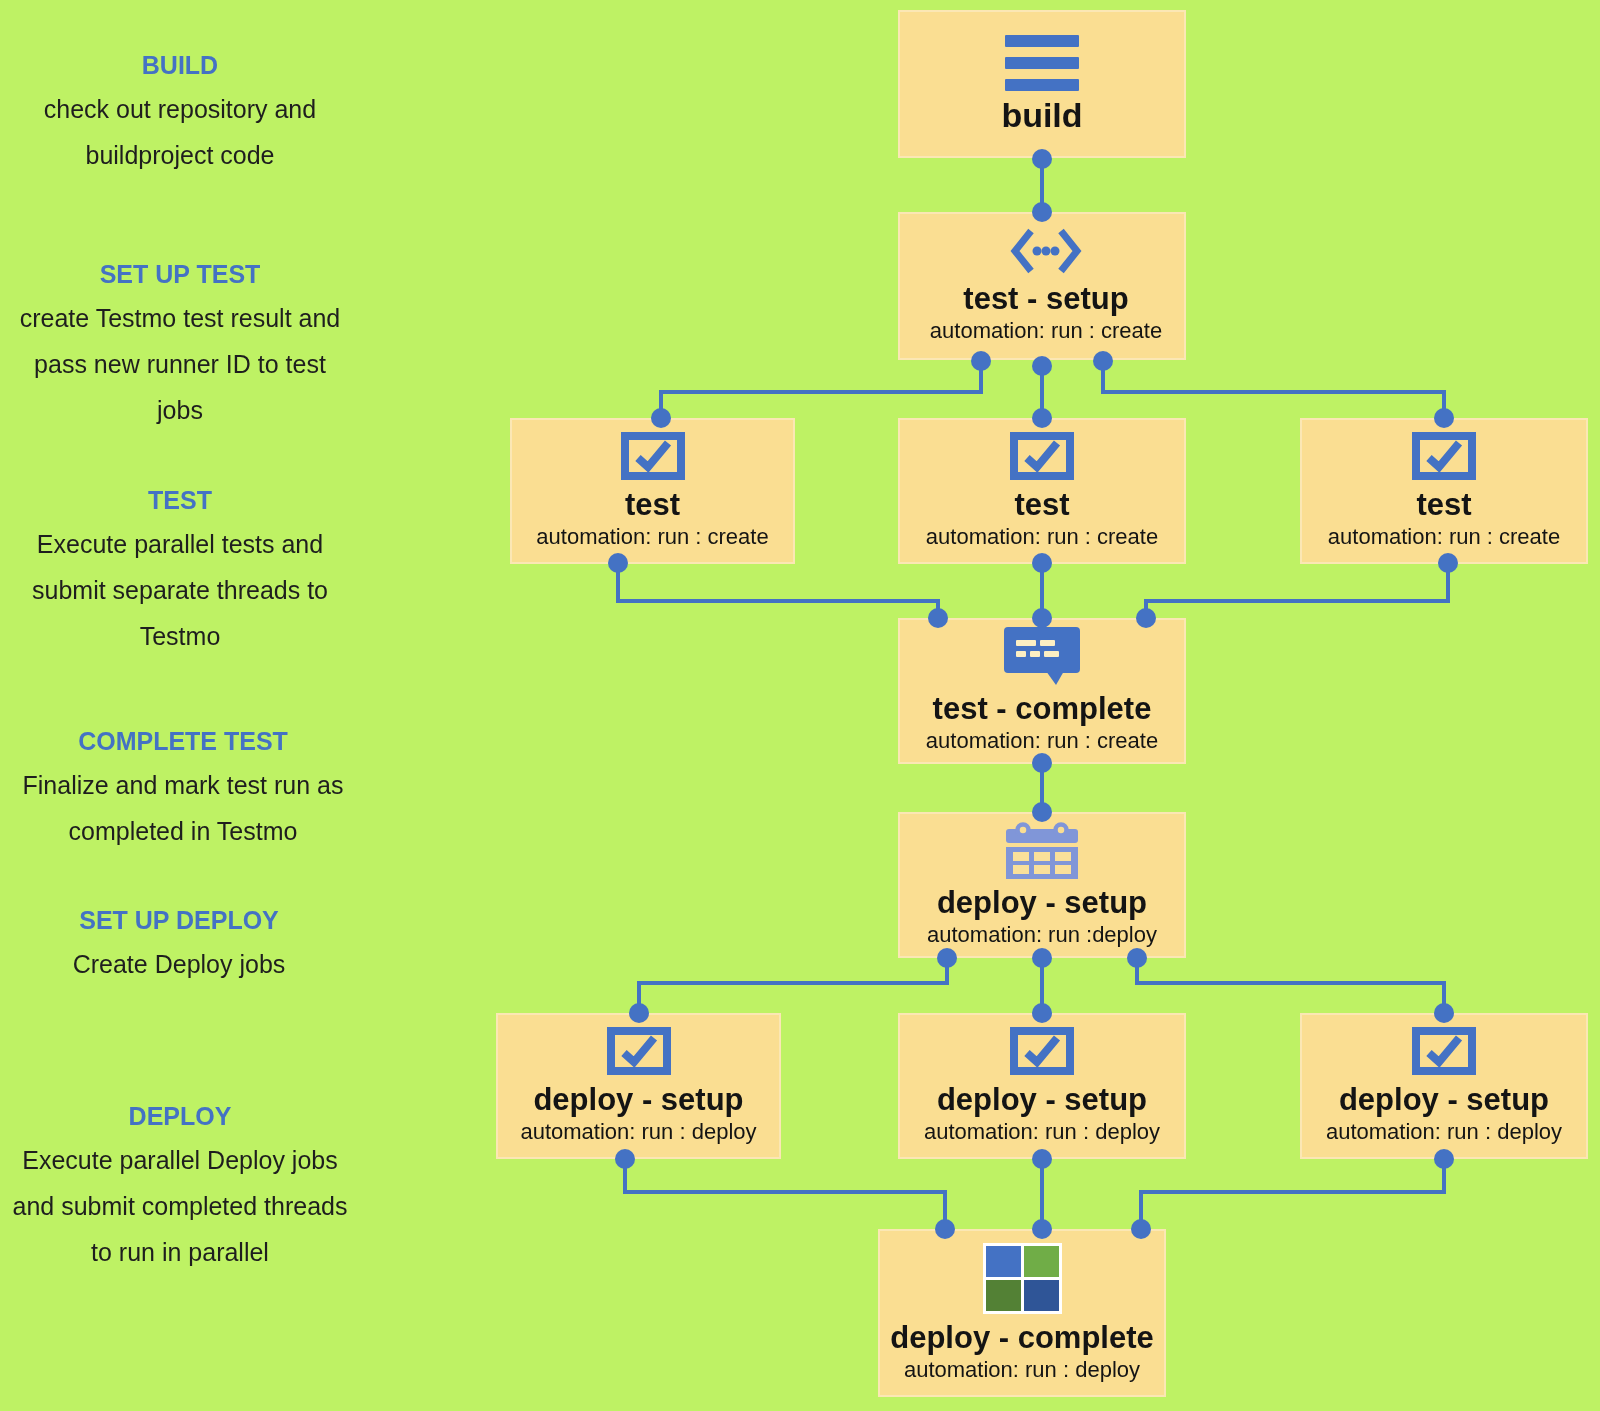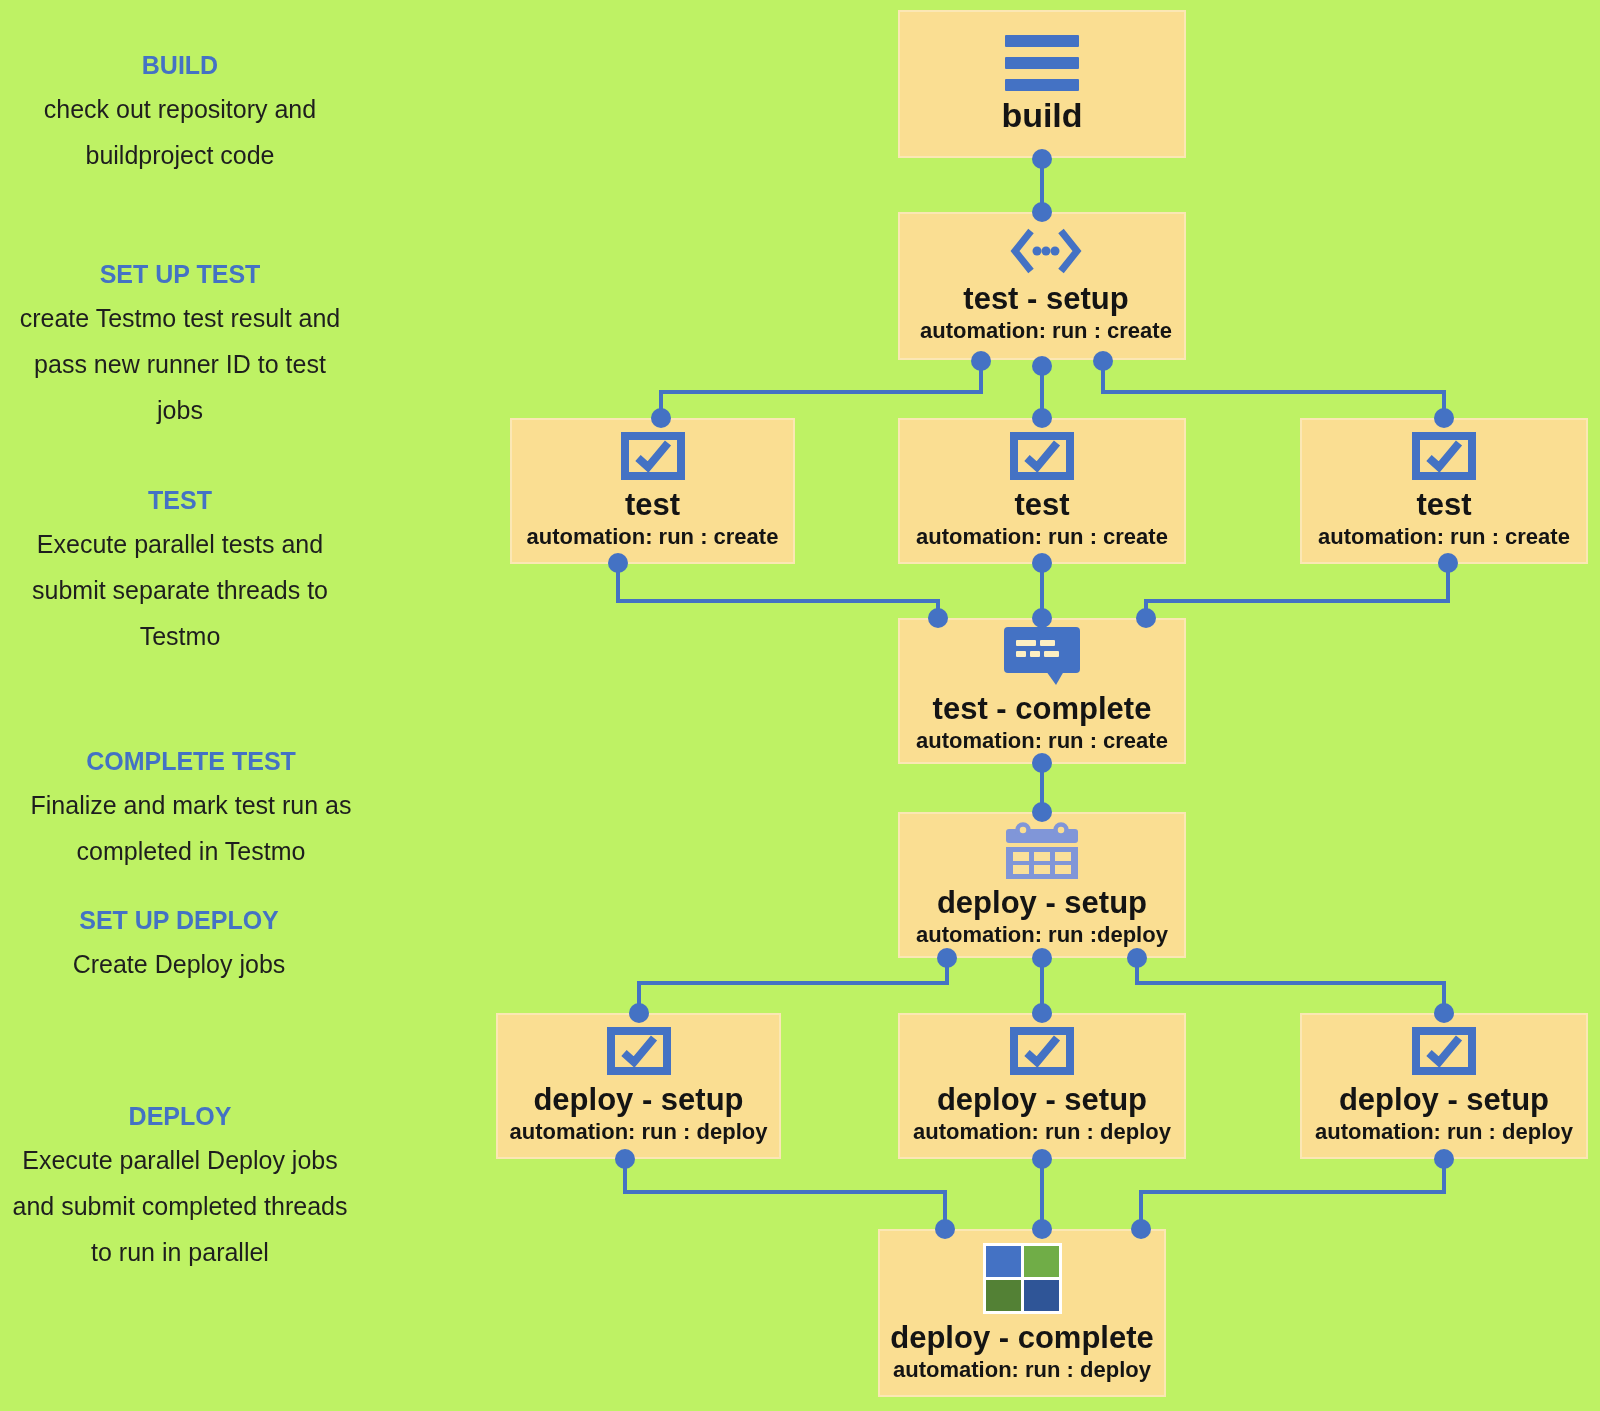--- a/index.html
+++ b/index.html
@@ -18,7 +18,7 @@
   }
   .node-title{font-weight:bold;font-size:31px;line-height:36px;color:#141414;}
   .node-title.big{font-size:34px;}
-  .node-subtitle{font-weight:bold;font-size:22px;line-height:28px;color:#141414;}
+  .node-subtitle{font-weight:normal;font-size:22px;line-height:28px;color:#141414;}
   .icon-wrap{display:flex;align-items:center;justify-content:center;margin-bottom:6px;}
   
   .grid-icon{display:grid;grid-template-columns:35px 35px;grid-template-rows:31px 31px;gap:3px;background:#ffffff;padding:3px;}

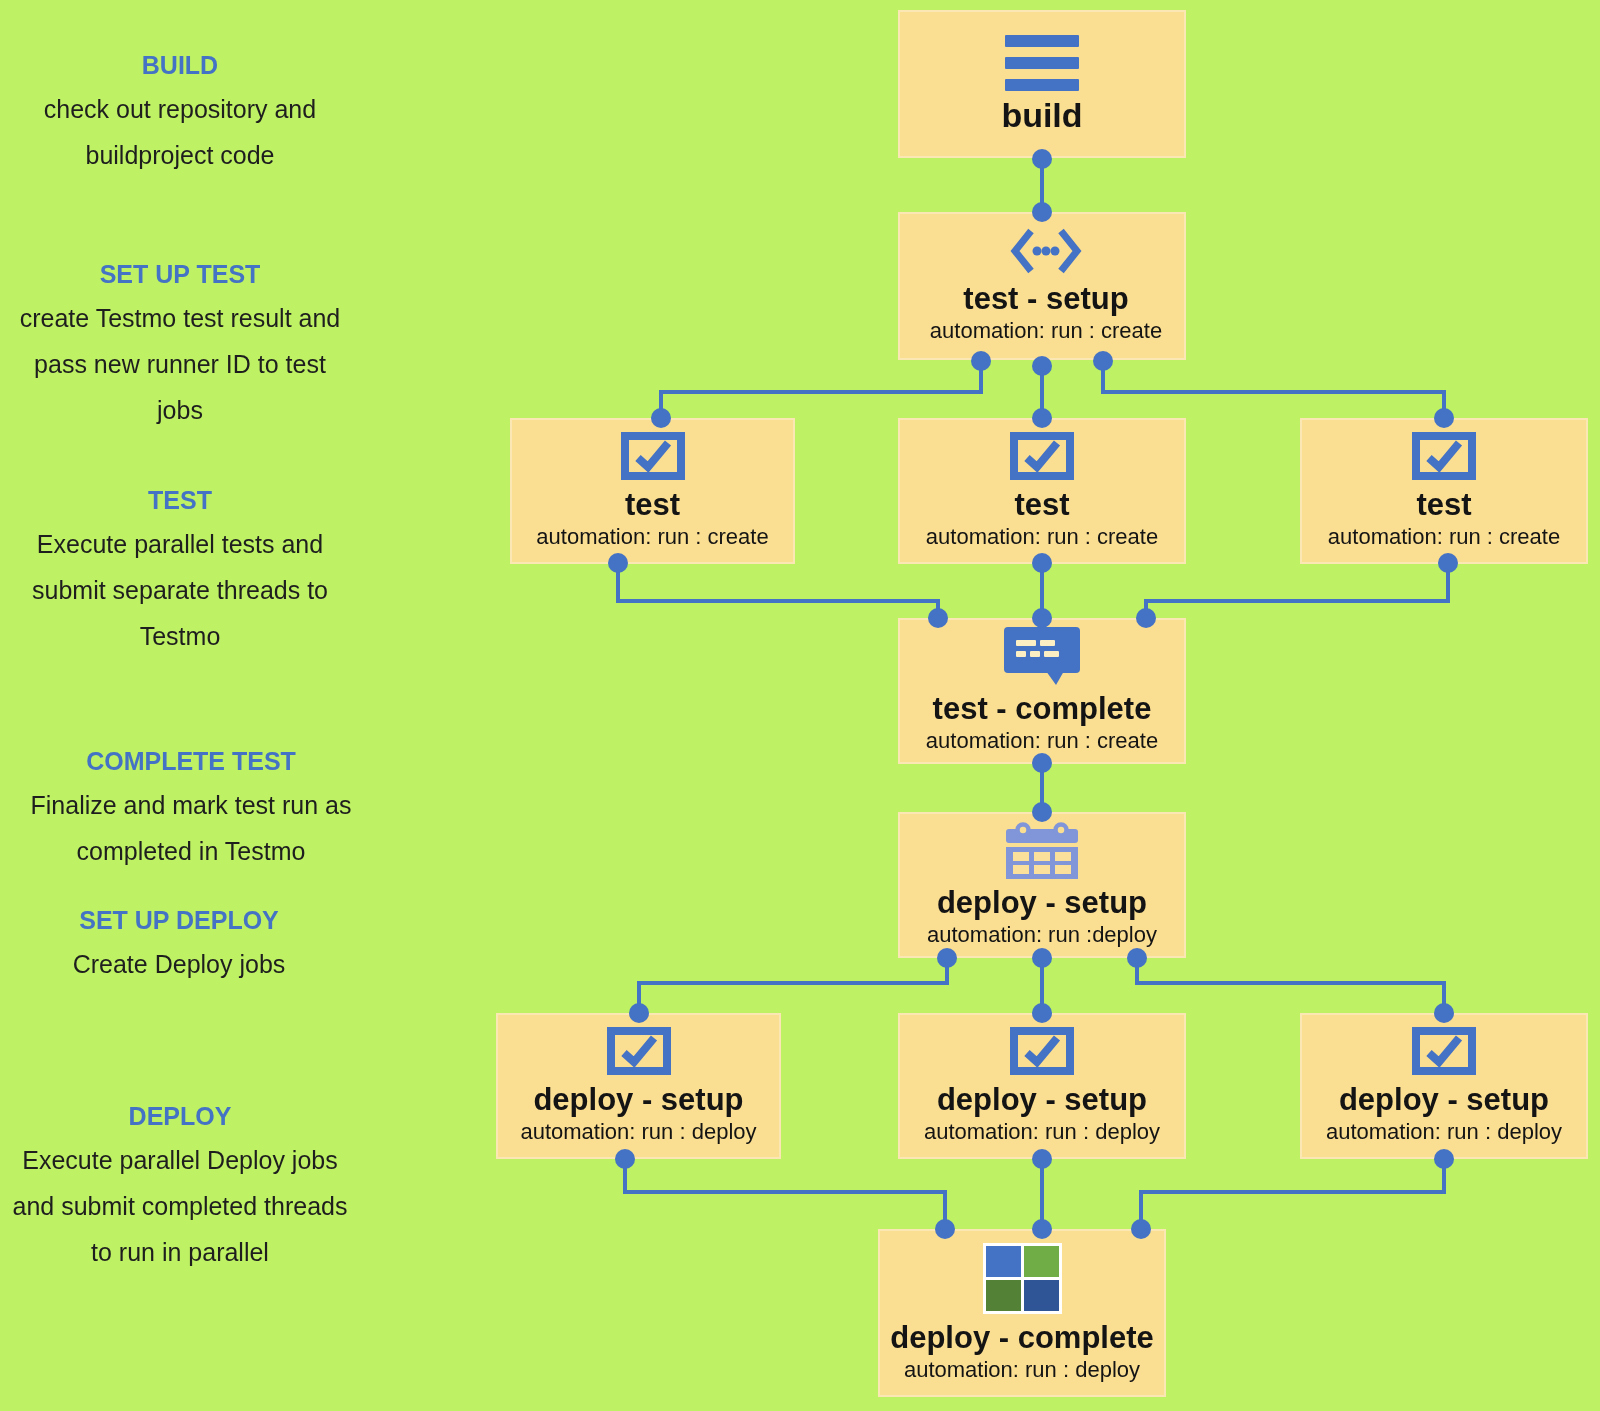--- a/index.html
+++ b/index.html
@@ -48,7 +48,7 @@
     <div class="stage-heading">TEST</div>
     <div class="stage-desc">Execute parallel tests and submit separate threads to Testmo</div>
   </div>
-  <div class="stage" style="left:16px;top:726px;width:350px;margin-top:20px;">
+  <div class="stage" style="left:8px;top:726px;width:350px;">
     <div class="stage-heading">COMPLETE TEST</div>
     <div class="stage-desc">Finalize and mark test run as completed in Testmo</div>
   </div>

